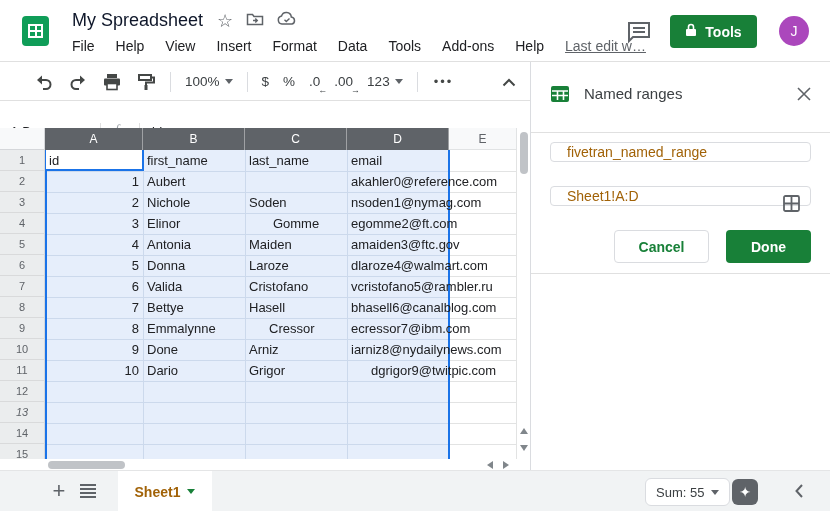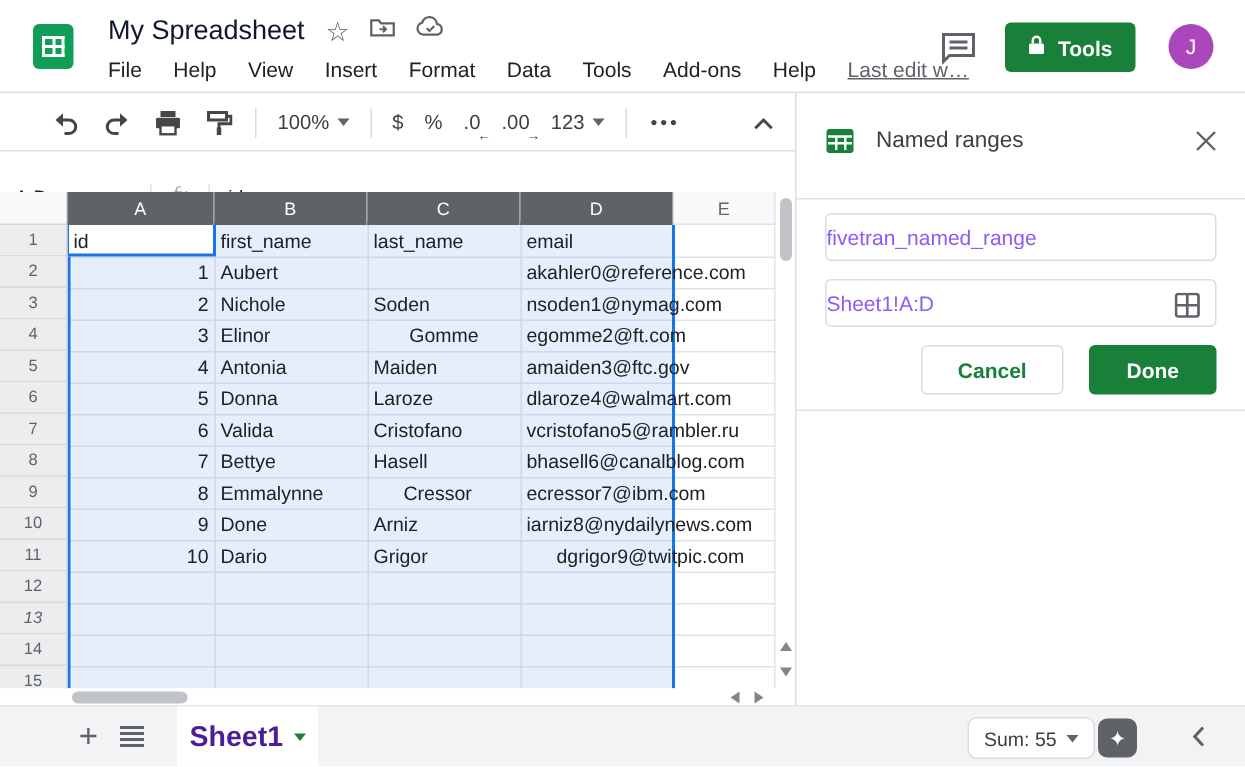--- a/index.html
+++ b/index.html
@@ -89,8 +89,8 @@
   .panel-title { position:absolute; left:53px; top:23px; font-size:15px; color:#3c4043; }
   .panel-icon { position:absolute; left:19px; top:22px; }
   .panel-close { position:absolute; left:263px; top:22px; width:20px; height:20px; display:flex; align-items:center; justify-content:center; }
-  .pn-input { position:absolute; left:19px; width:261px; height:32px; border:1px solid #dadce0; border-radius:4px;
-    font-family:"Liberation Sans", sans-serif; font-size:14px; color:#8b5cf6; padding:0 0; background:#fff; outline:none; }
+  .pn-input { position:absolute; left:19px; width:261px; height:20px; border:1px solid #dadce0; border-radius:4px;
+    font-family:"Liberation Sans", sans-serif; font-size:14px; color:#a16207; padding:0 16px; background:#fff; outline:none; }
   .input-name { top:80px; }
   .input-range { top:124px; padding-right:34px; }
   .range-grid-icon { position:absolute; left:252px; top:133px; }

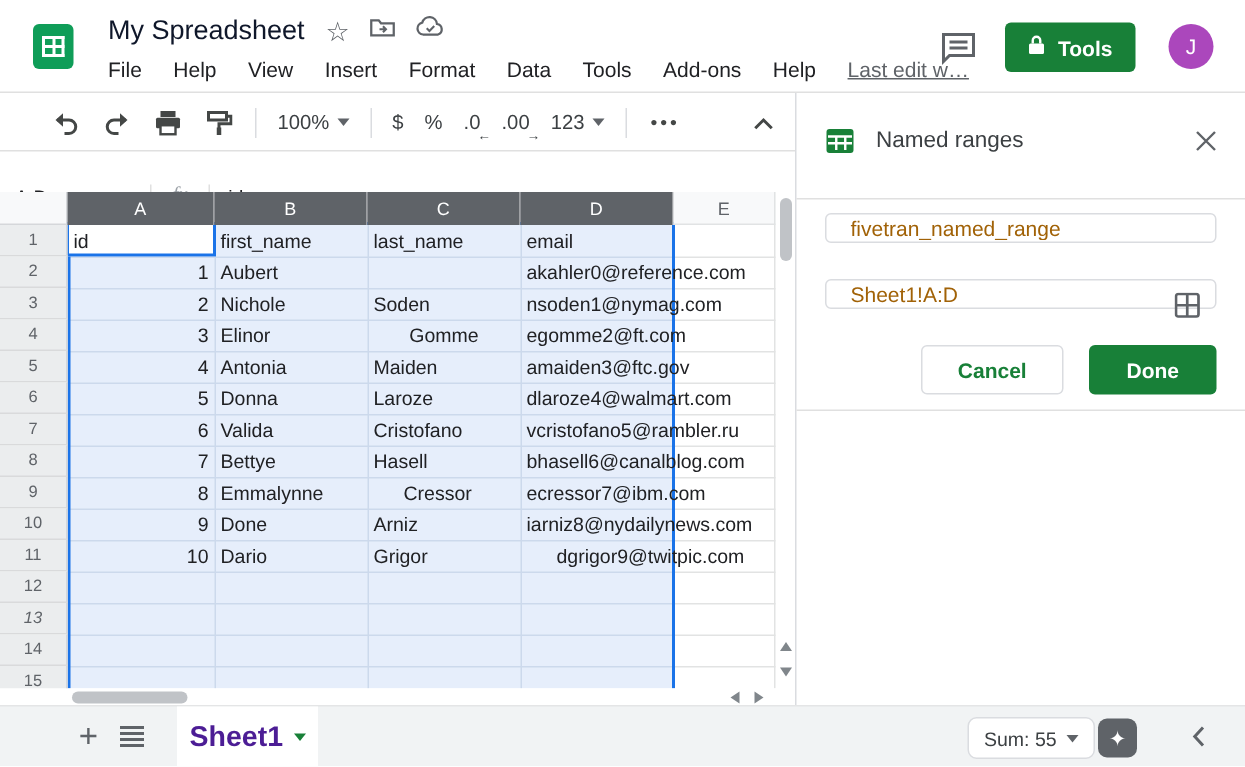--- a/index.html
+++ b/index.html
@@ -108,7 +108,7 @@
   .all-sheets i { display:block; height:2px; background:#5f6368; }
   .sheet-tab { position:absolute; left:118px; top:0; width:94px; height:41px; background:#fff;
     display:flex; align-items:center; justify-content:center; gap:7px; }
-  .sheet-tab span { color:#4c1d95; font-size:19px; font-weight:bold; }
+  .sheet-tab span { color:#a16207; font-size:14px; font-weight:bold; }
   .sheet-tab .caret { border-top-color:#188038; }
   .sum-pill { position:absolute; left:645px; top:7px; height:28px; padding:0 10px; background:#fff; border:1px solid #dadce0; border-radius:6px;
     display:flex; align-items:center; gap:7px; font-size:13px; color:#3c4043; }

